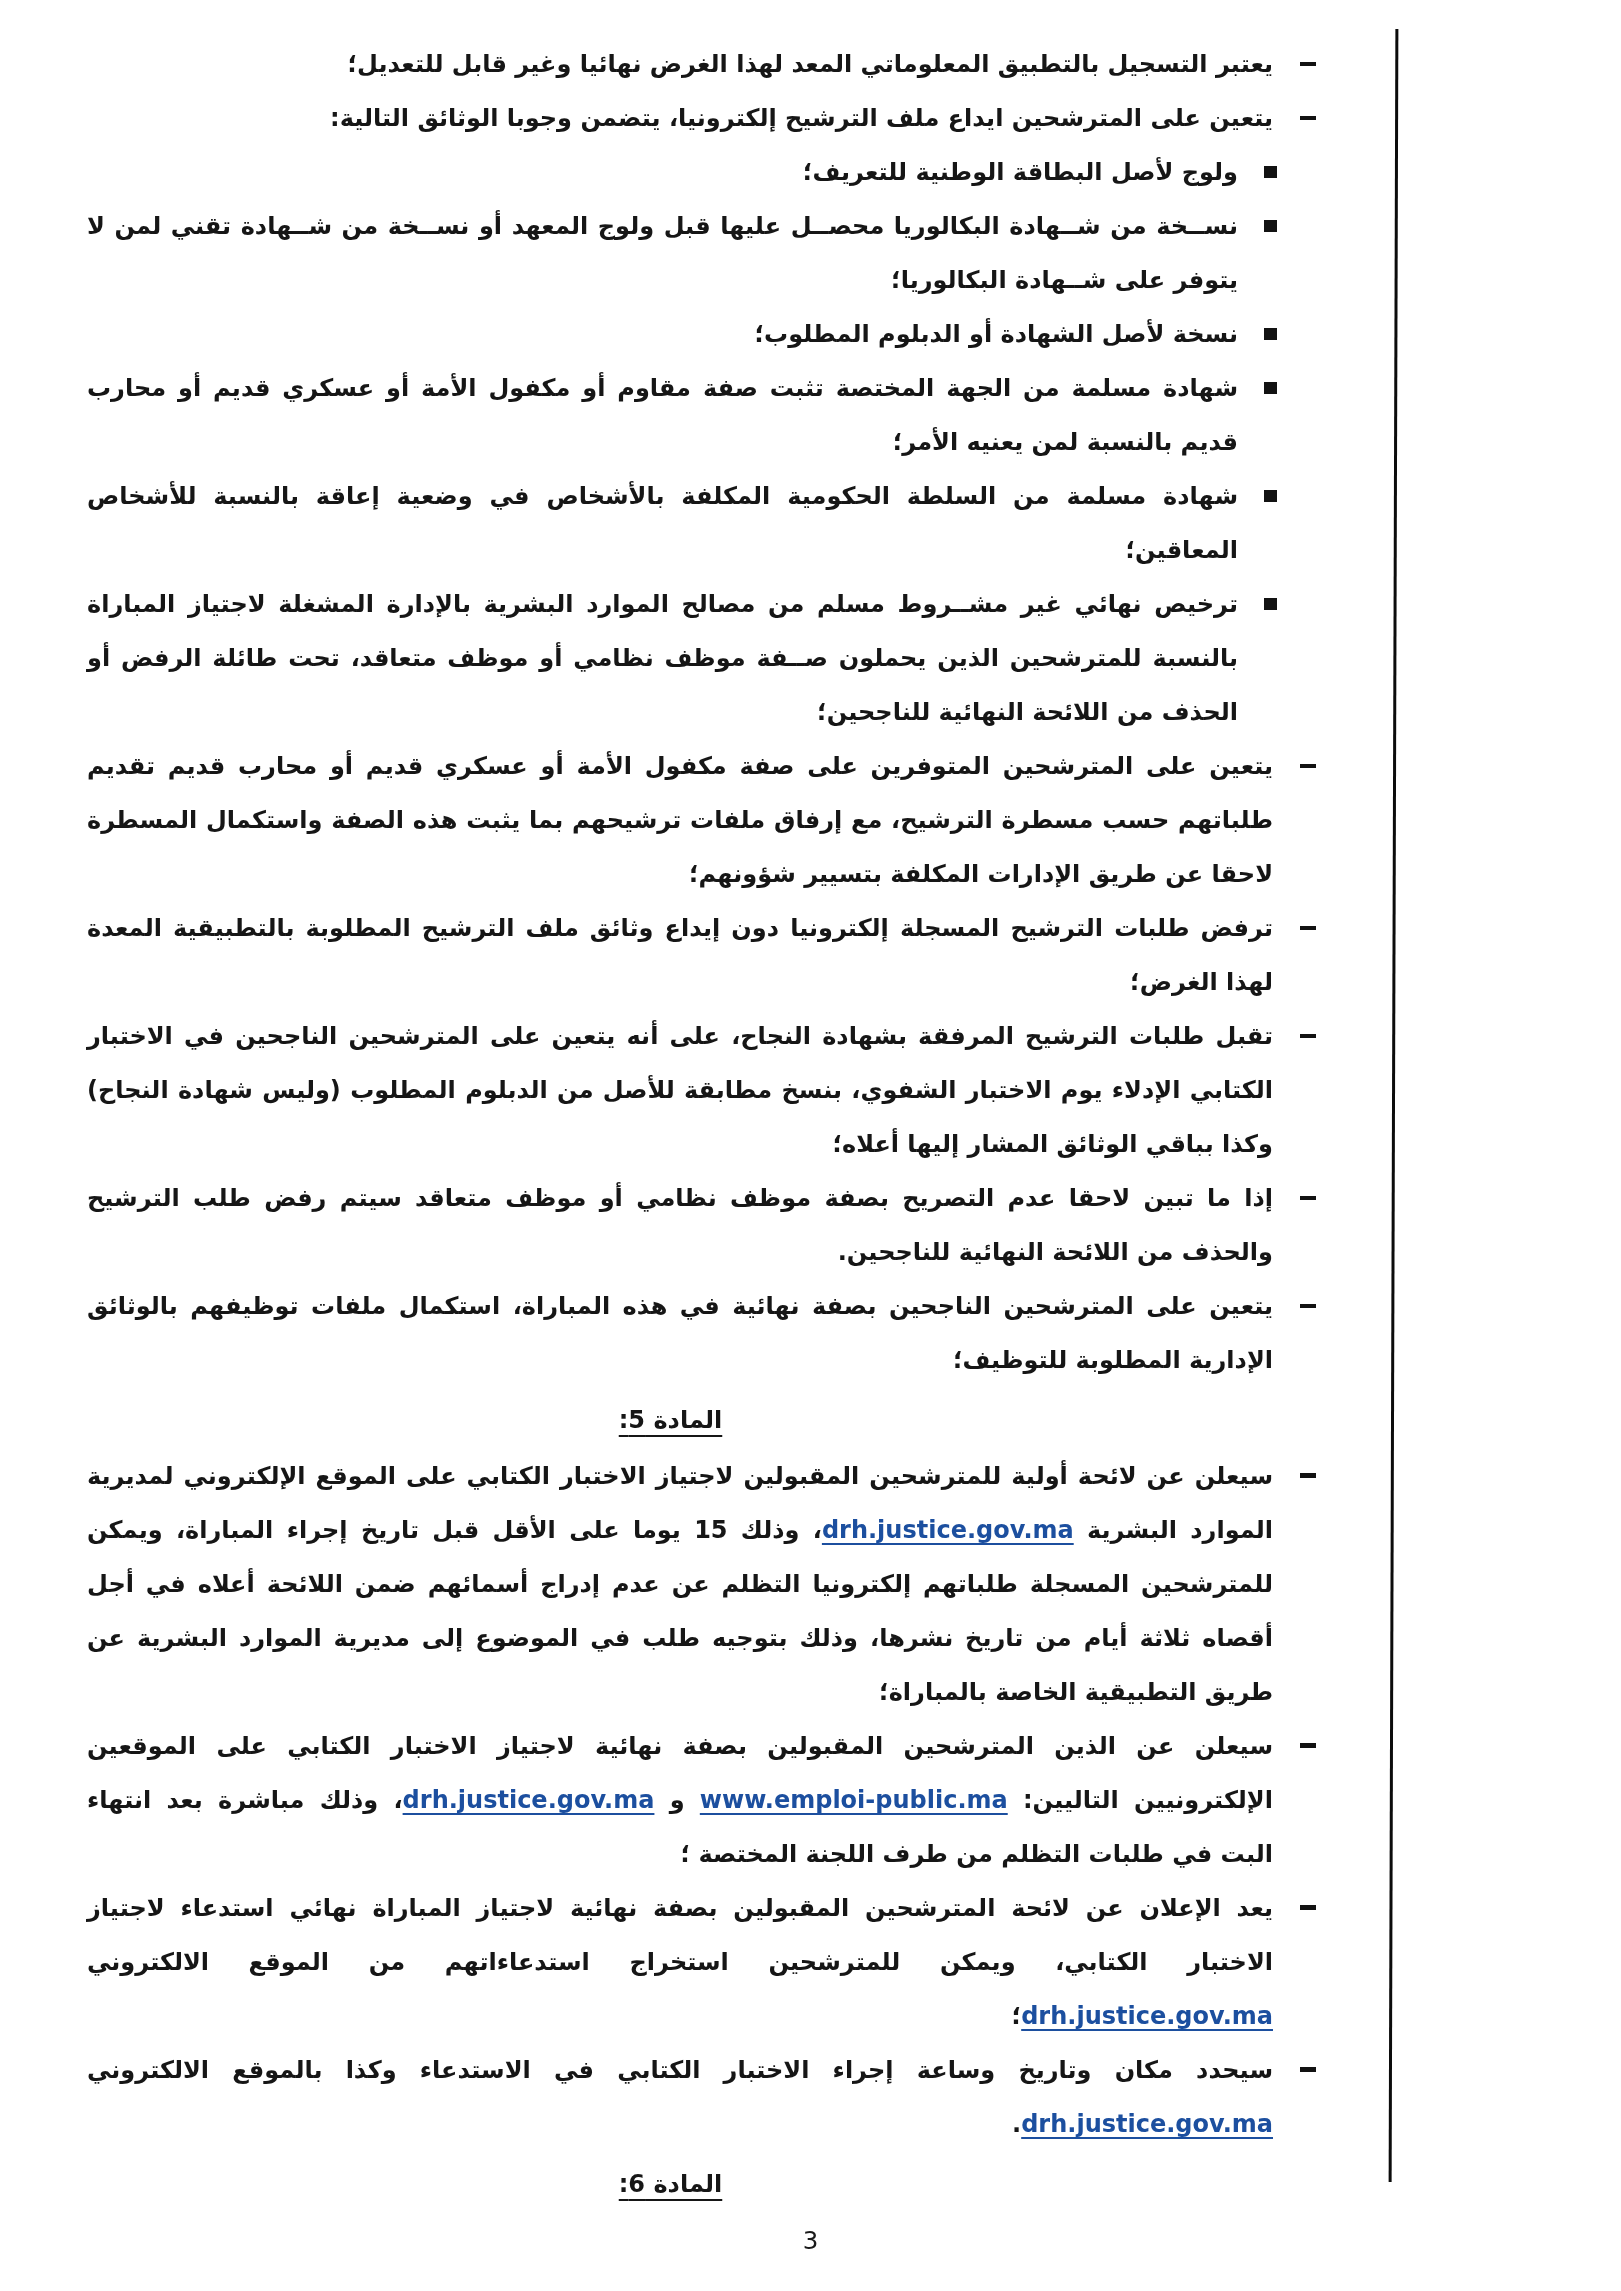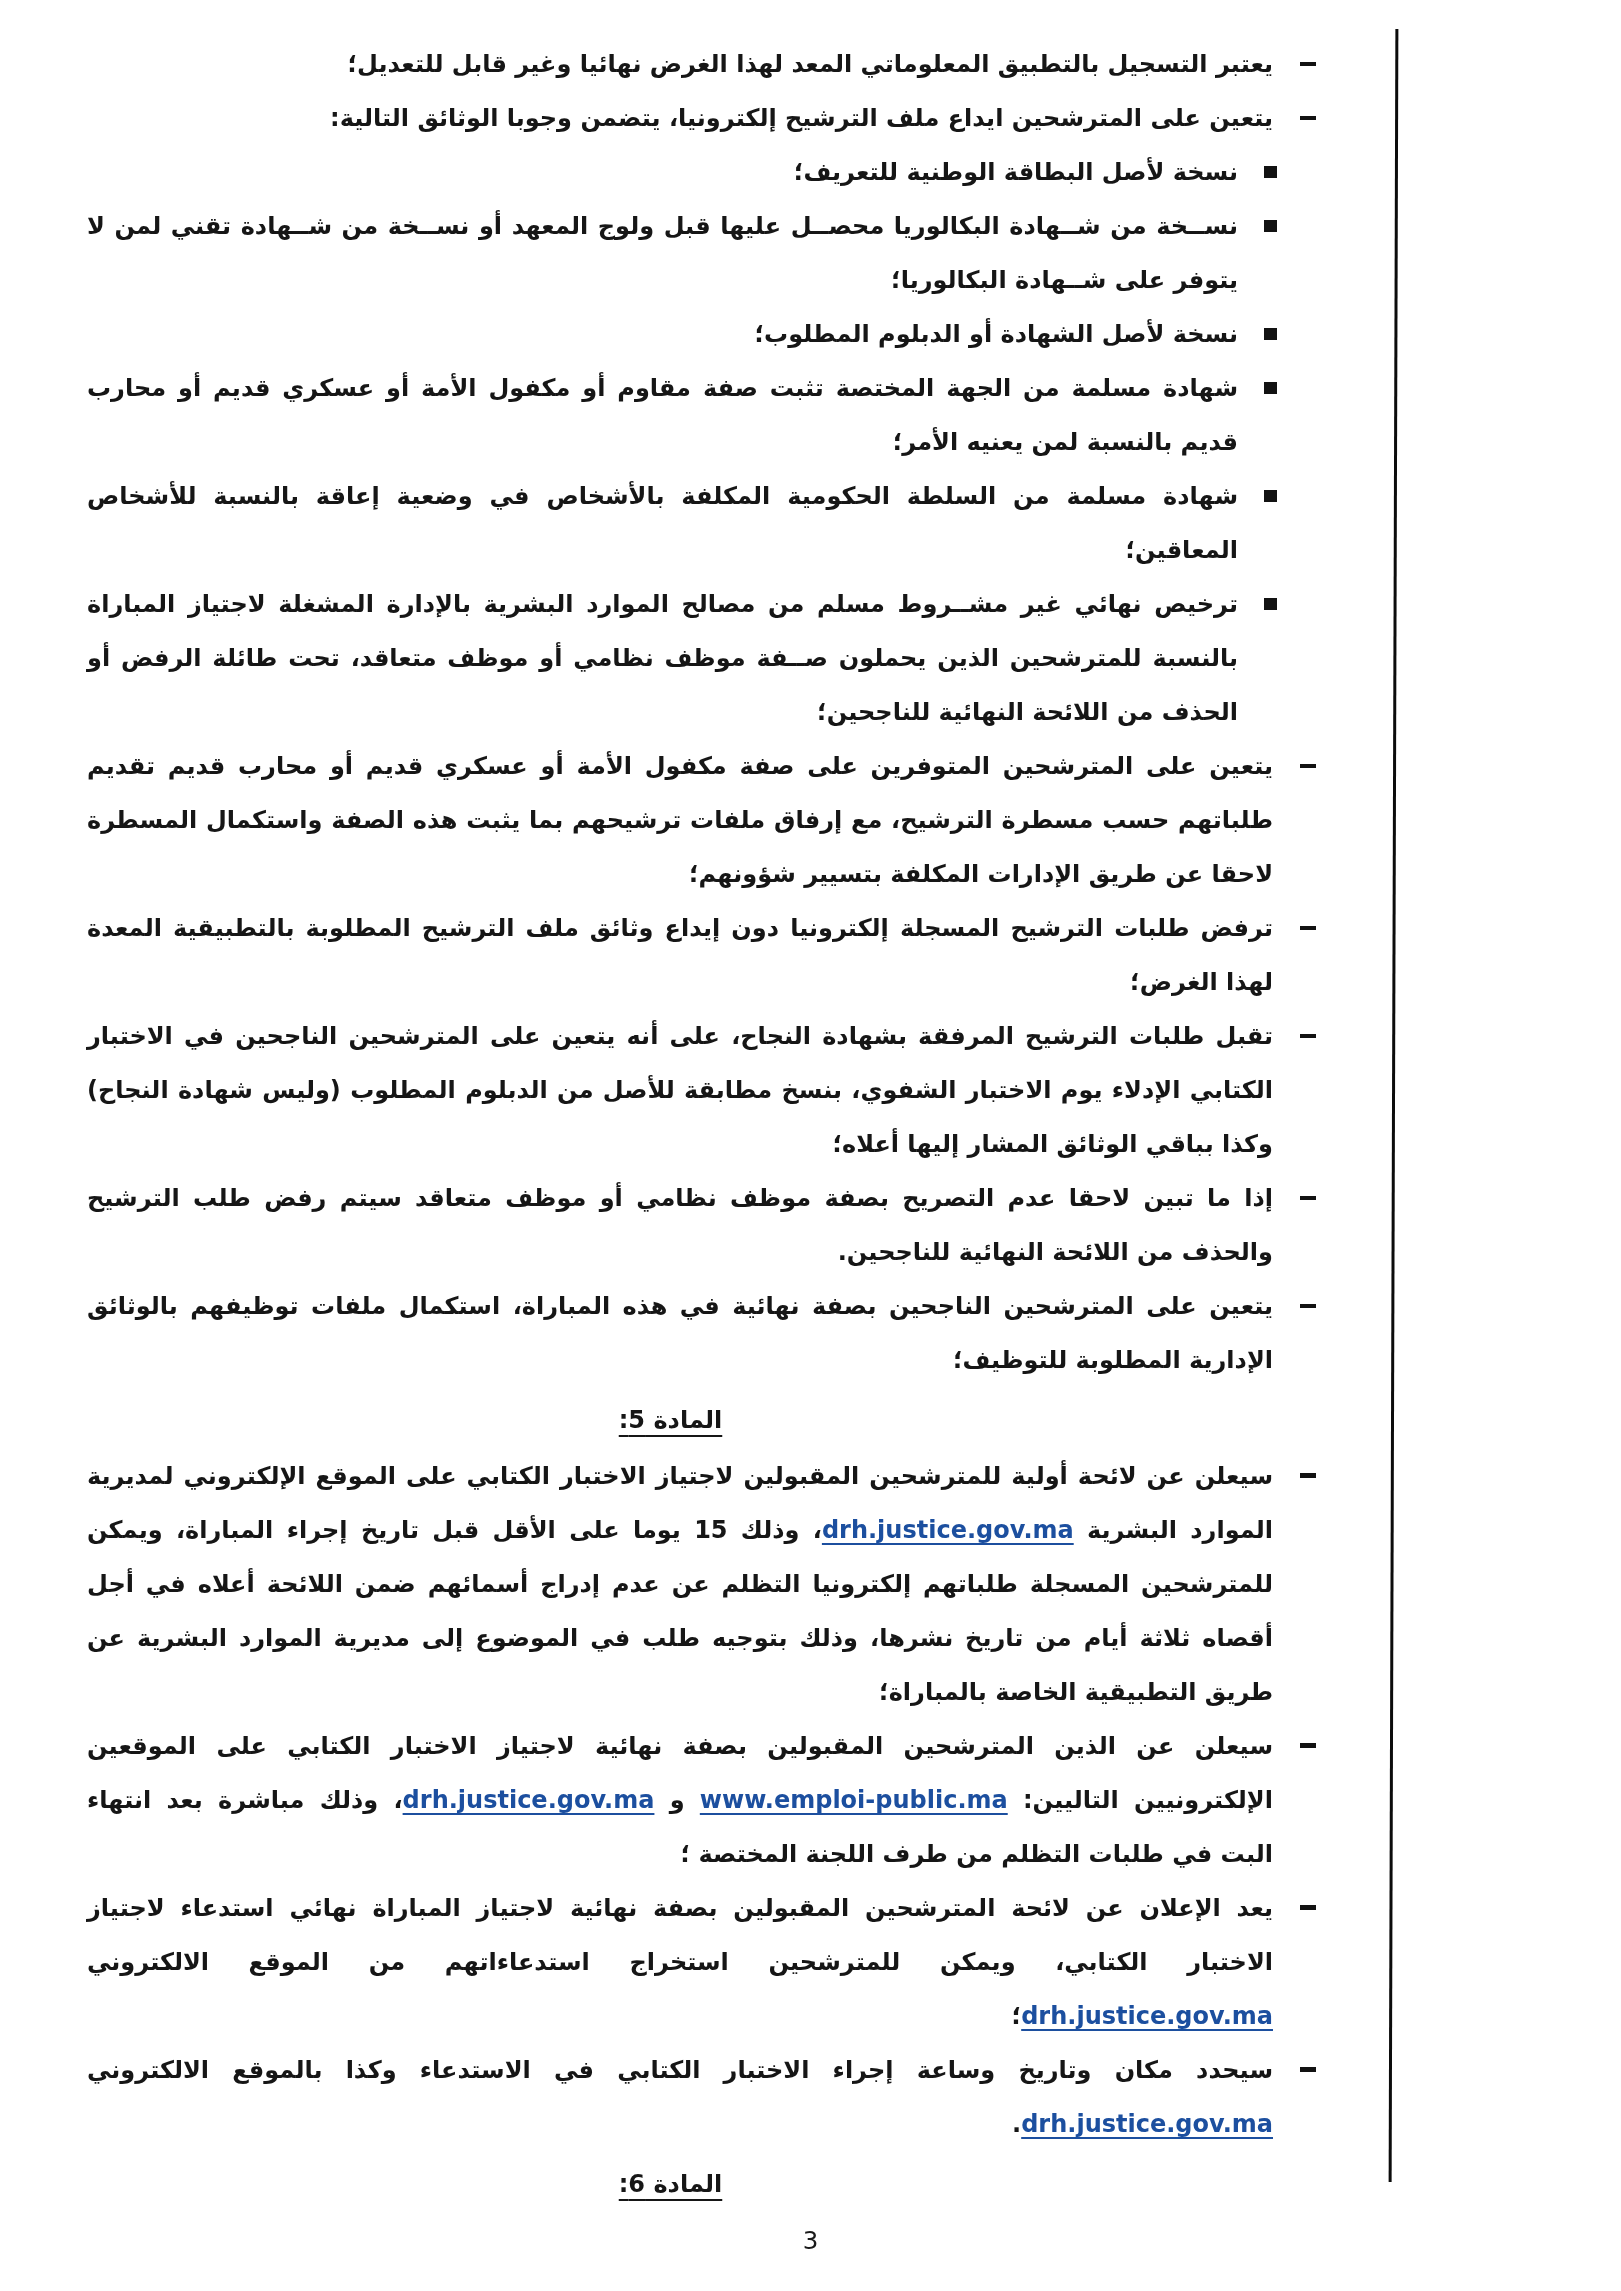--- a/index.html
+++ b/index.html
@@ -81,7 +81,7 @@
       </li>
       <li class="sq">
         <span class="bullet"></span>
-        <span>نسخة لأصل البطاقة الوطنية للتعريف؛</span>
+        <span>ولوج لأصل البطاقة الوطنية للتعريف؛</span>
       </li>
       <li class="sq">
         <span class="bullet"></span>

